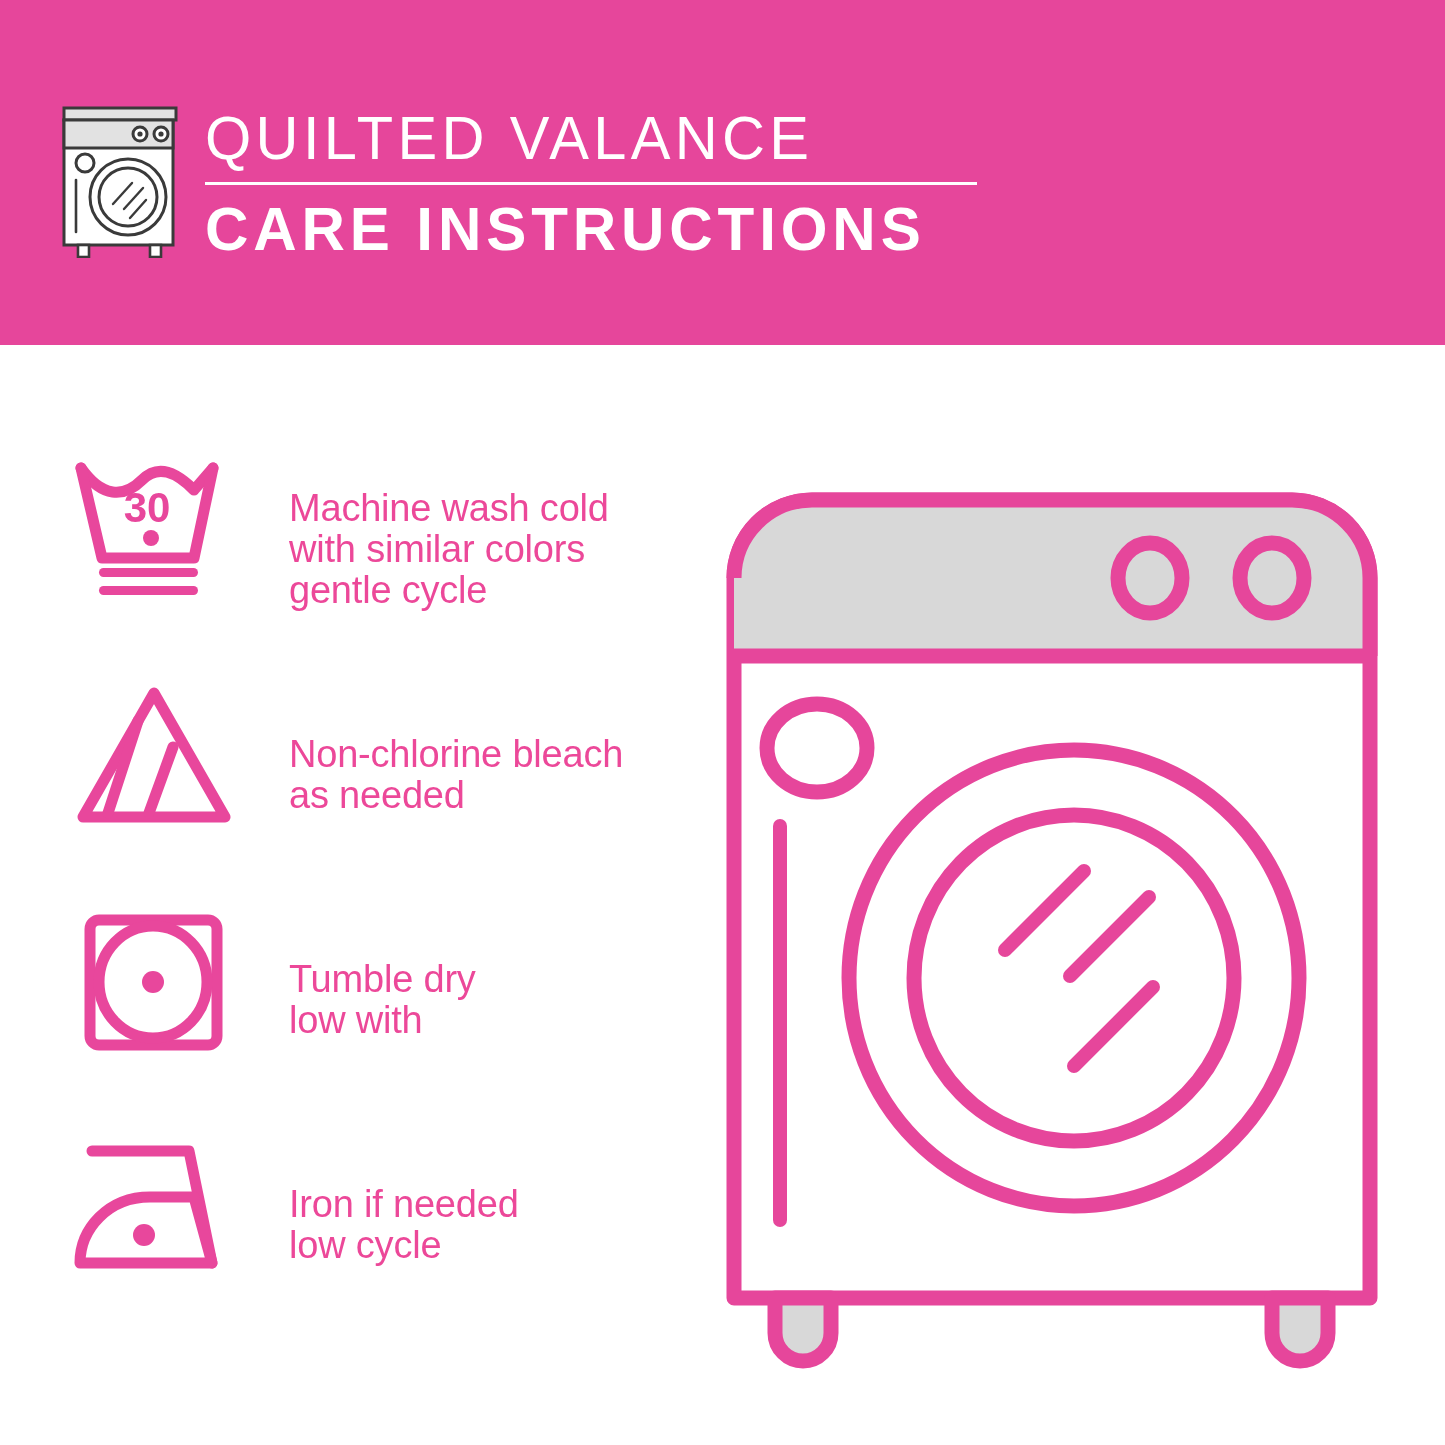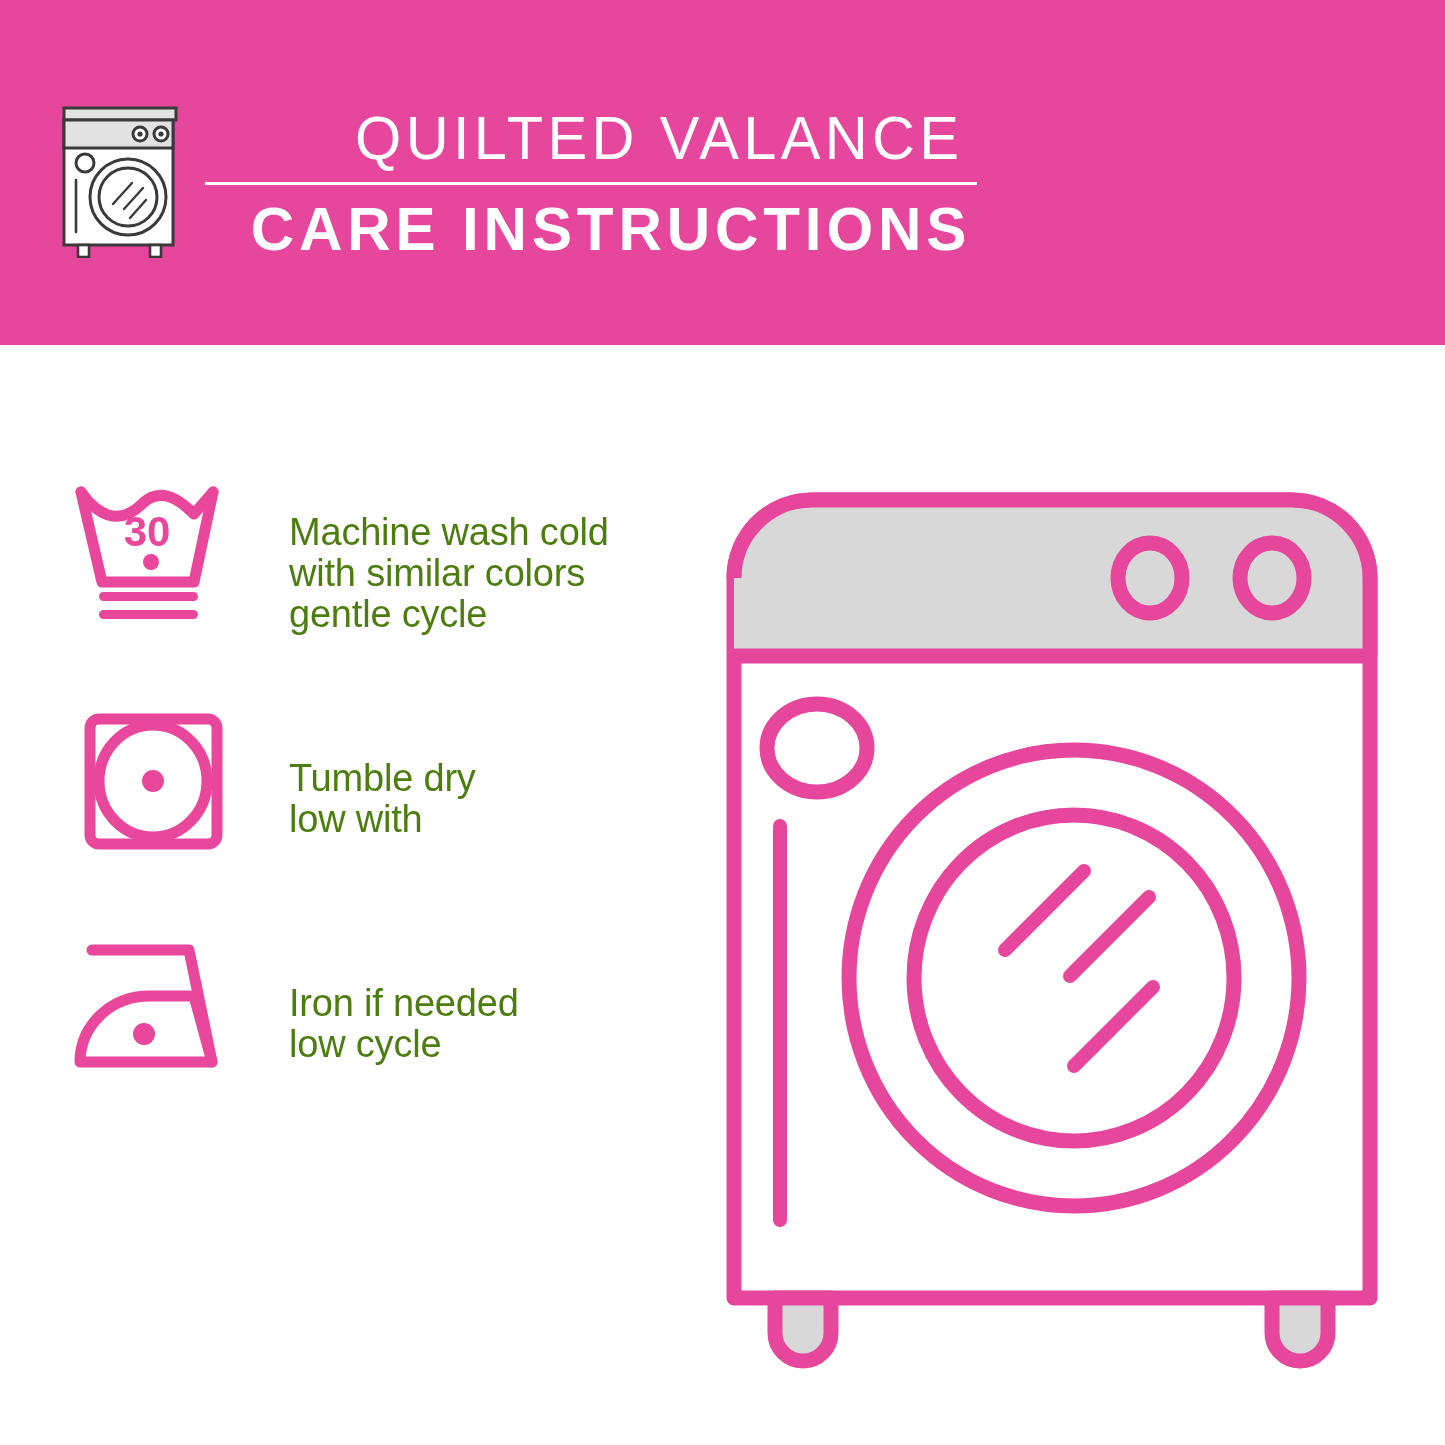--- a/index.html
+++ b/index.html
@@ -26,7 +26,6 @@
     width: 1445px;
     height: 345px;
     background: #e6469b;
-    text-align: right;
   }
   #header-logo {
     position: absolute;

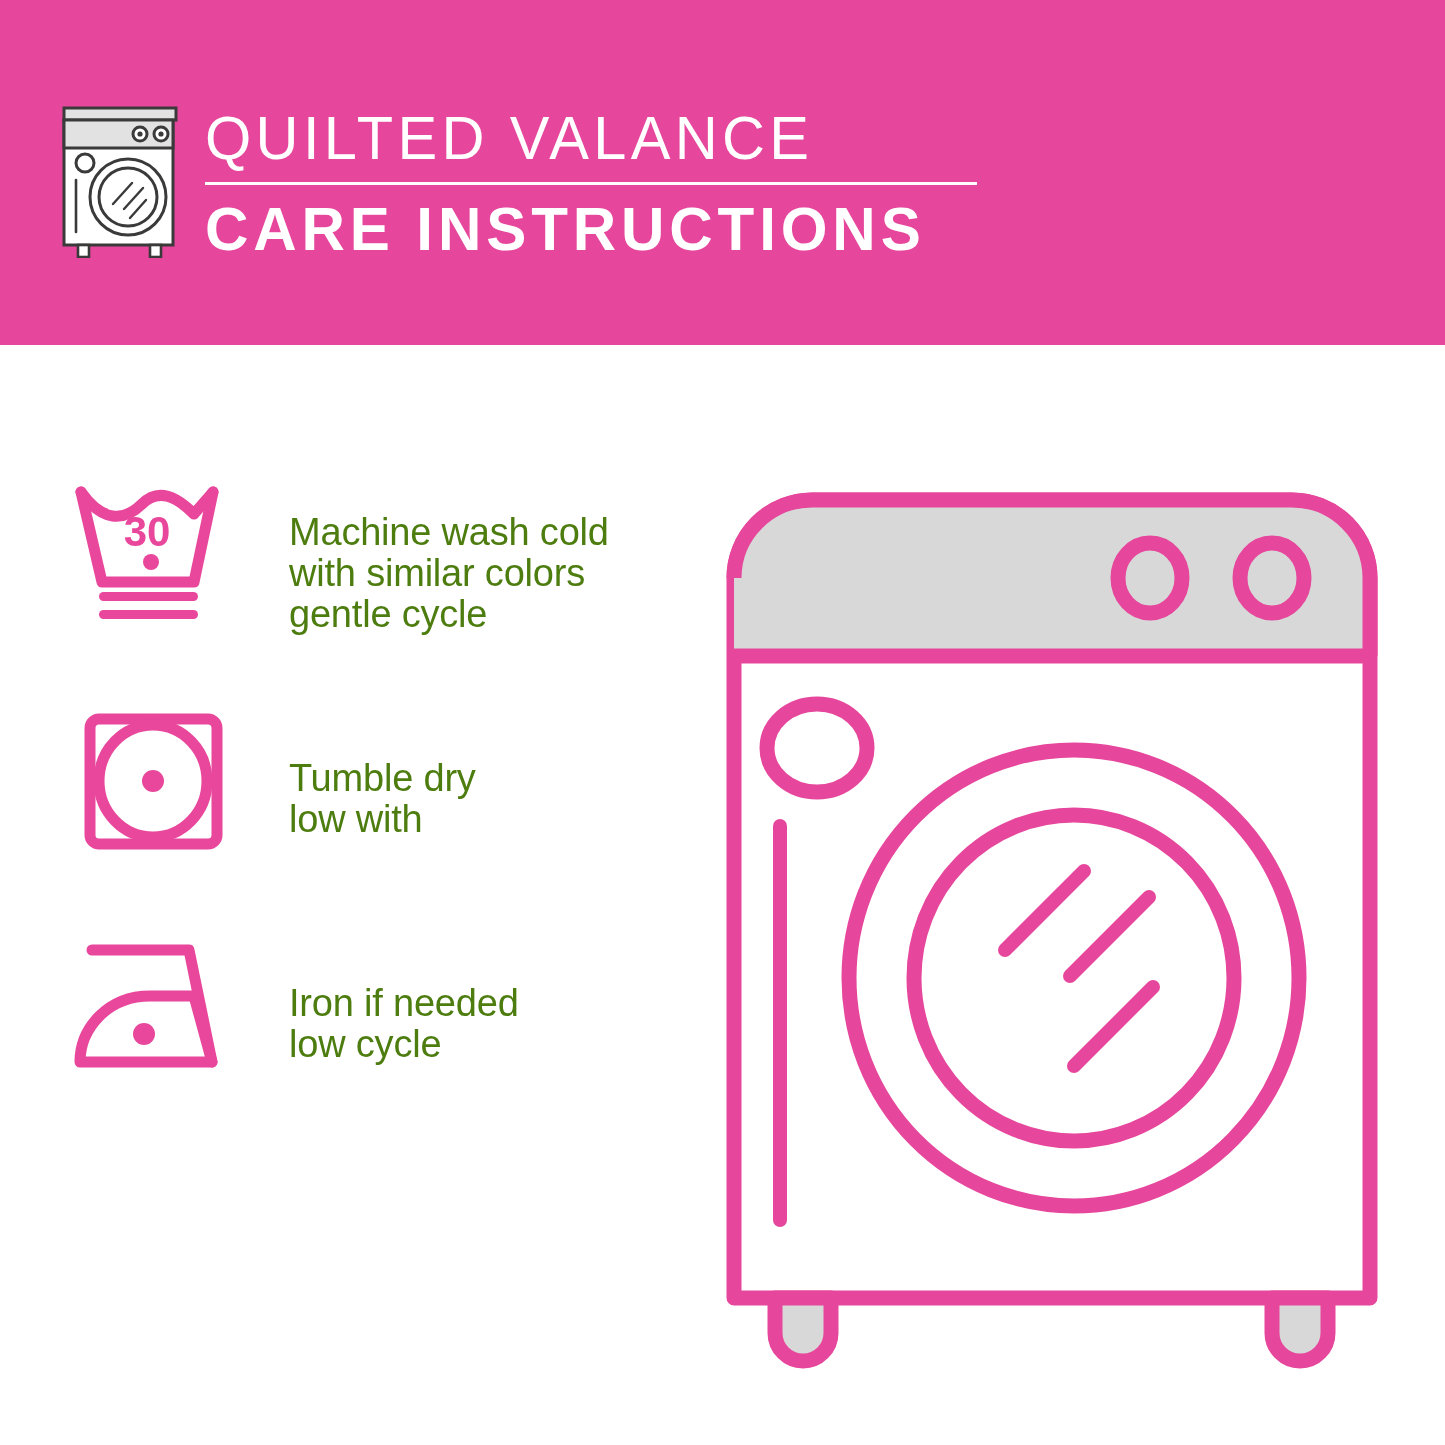--- a/index.html
+++ b/index.html
@@ -74,7 +74,7 @@
   #care-list {
     position: absolute;
     left: 0;
-    top: 474px;
+    top: 450px;
     width: 660px;
   }
   .care-row {

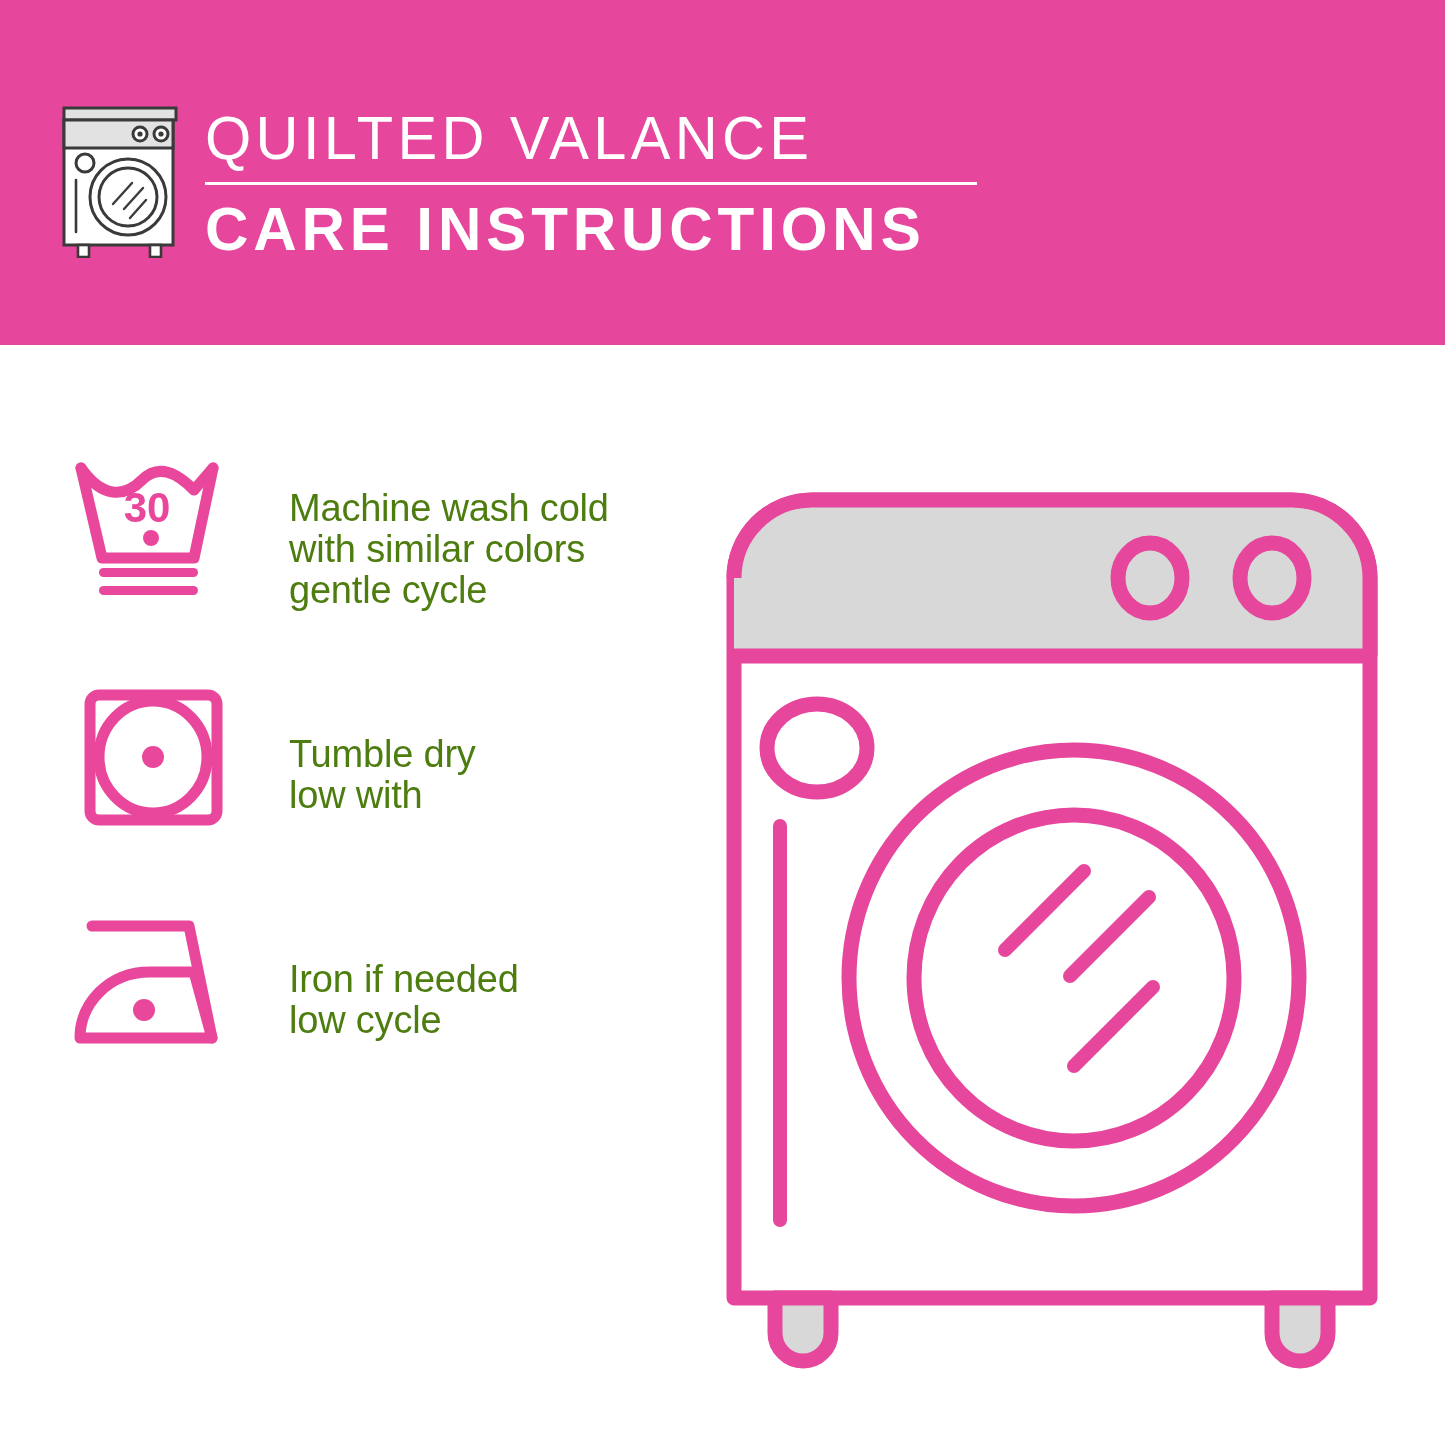--- a/index.html
+++ b/index.html
@@ -94,7 +94,7 @@
     font-family: "Liberation Sans", sans-serif;
     font-size: 38px;
     font-weight: 400;
-    color: #4d7c0f;
+    color: #ec4899;
     line-height: 41px;
     white-space: pre-line;
     letter-spacing: -0.2px;

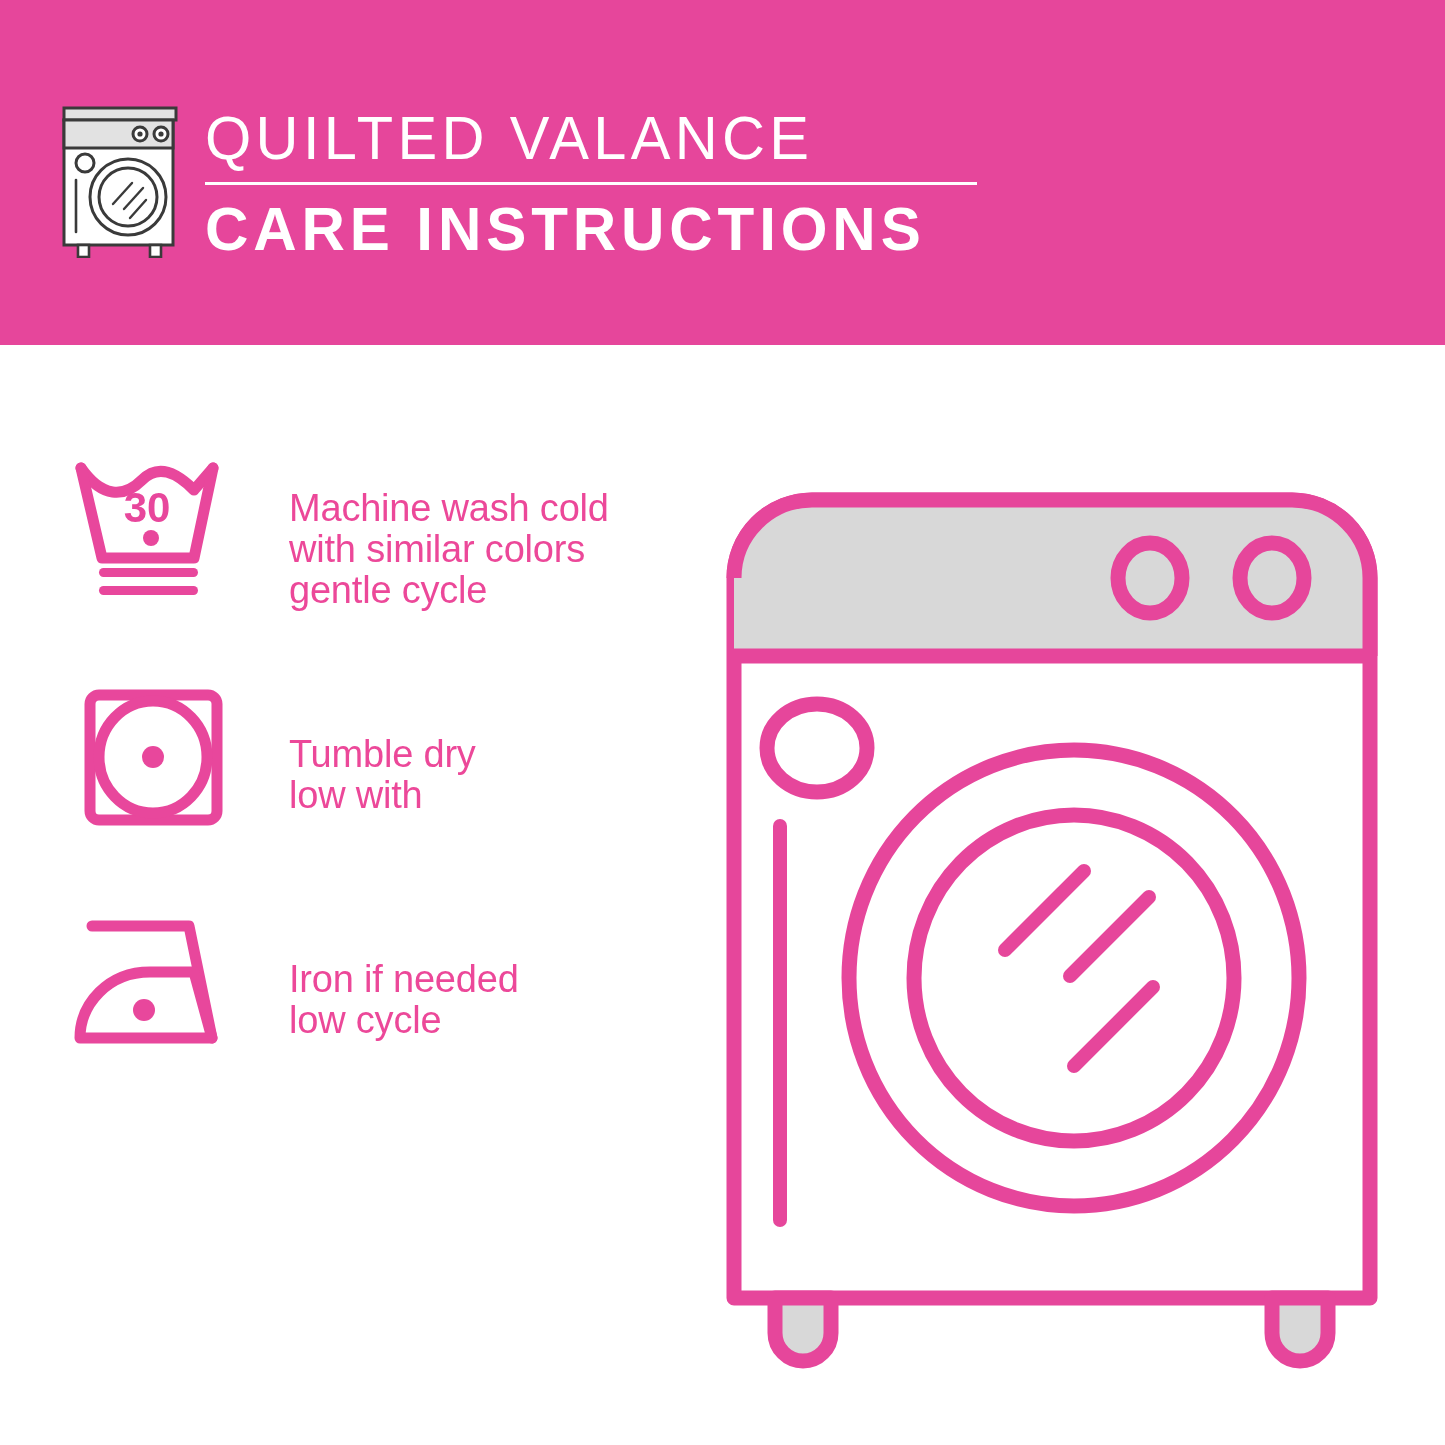--- a/index.html
+++ b/index.html
@@ -173,6 +173,15 @@
 gentle cycle</div>
     </div>
 
+    <div class="care-row">
+      <svg class="care-symbol" viewBox="0 0 165 165">
+        <path d="M82 18 L 153 142 L 11 142 Z" fill="none" stroke="#e8479c" stroke-width="11" stroke-linejoin="round"></path>
+        <line x1="66" y1="46" x2="36" y2="138" stroke="#e8479c" stroke-width="11" stroke-linecap="round"></line>
+        <line x1="101" y1="72" x2="77" y2="138" stroke="#e8479c" stroke-width="11" stroke-linecap="round"></line>
+      </svg>
+      <div class="care-text t2">Non-chlorine bleach
+as needed</div>
+    </div>
 
     <div class="care-row">
       <svg class="care-symbol" viewBox="0 0 165 165">

